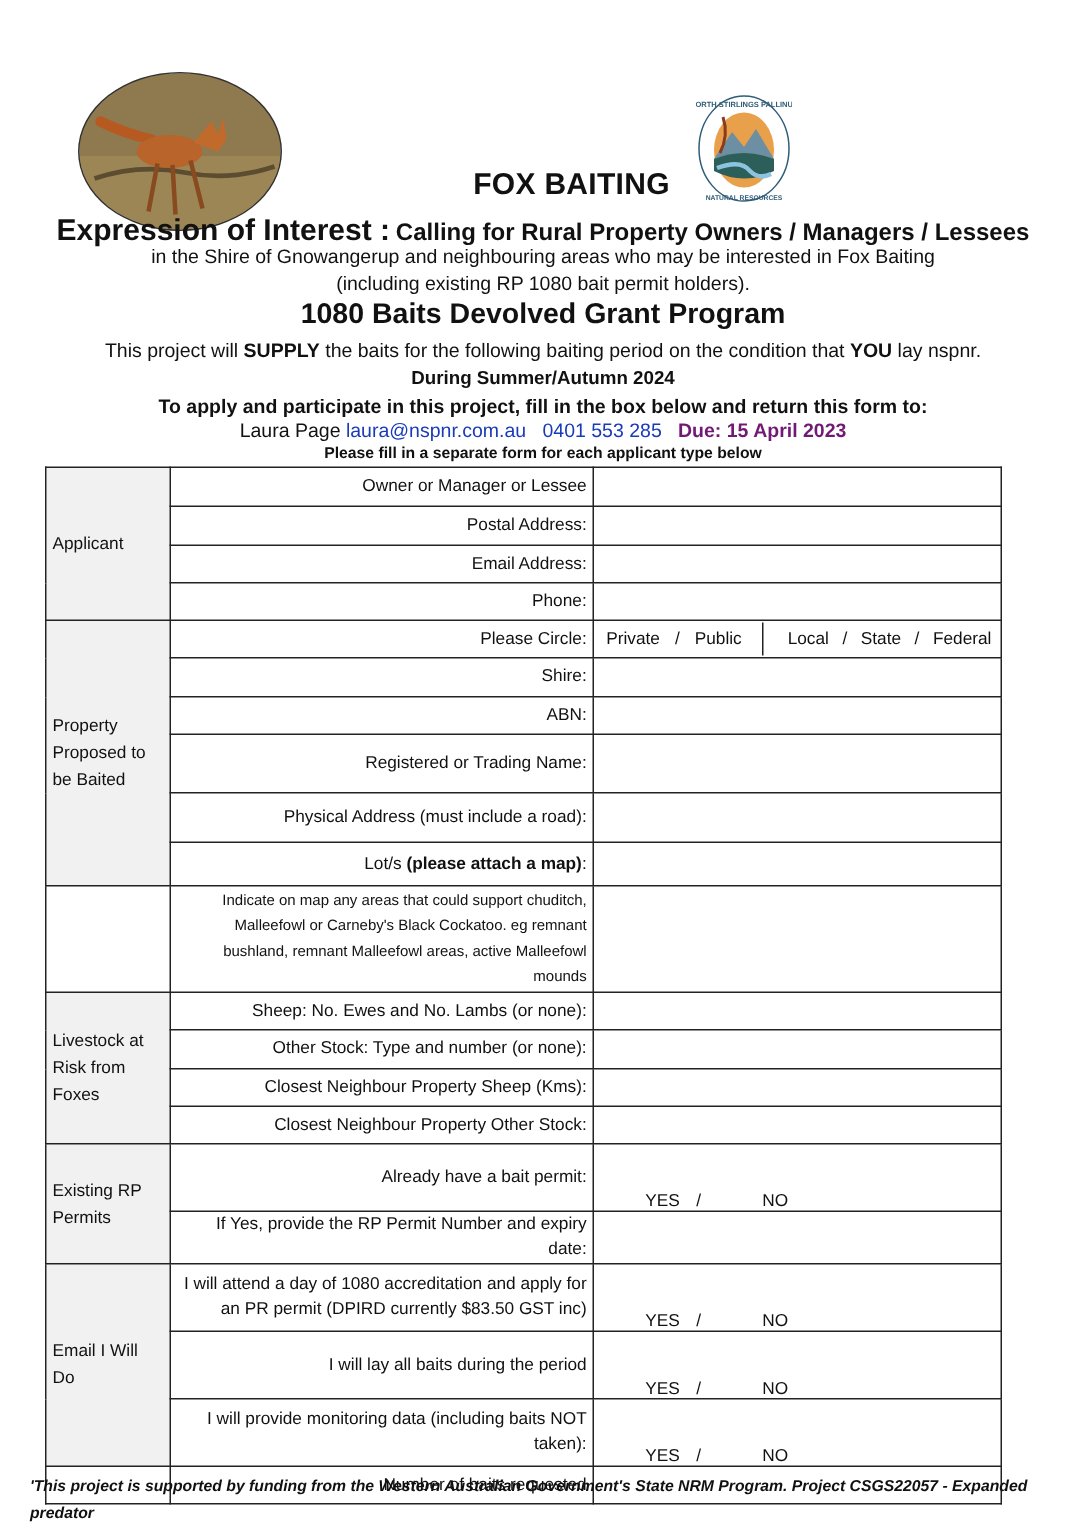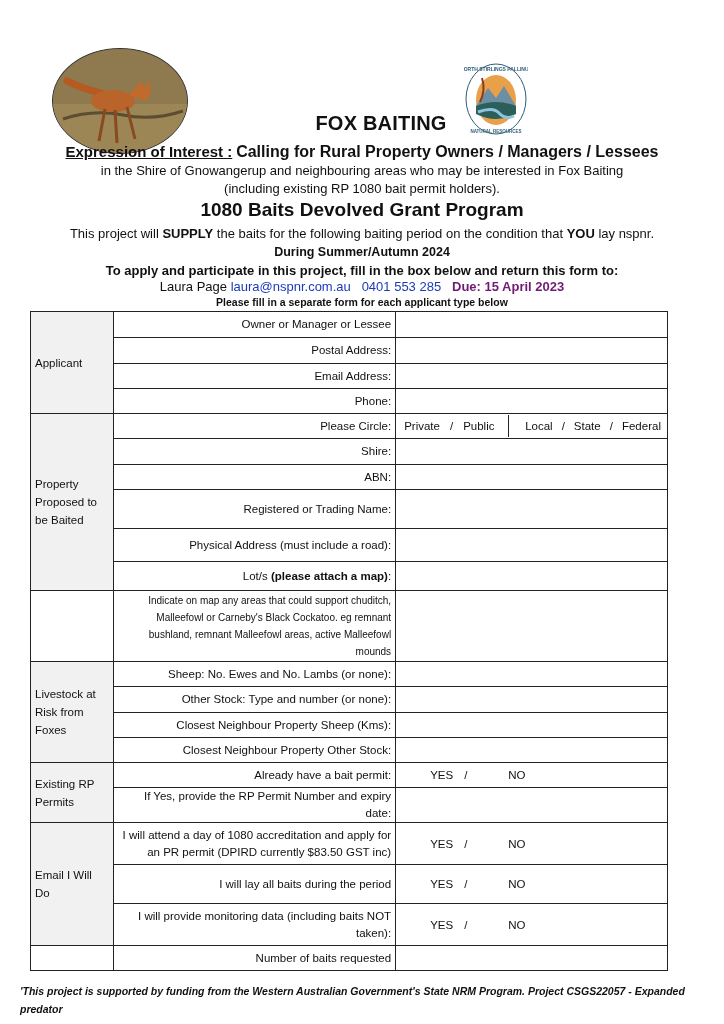--- a/index.html
+++ b/index.html
@@ -16,7 +16,7 @@
              font-size: 20px; font-weight: bold; letter-spacing: 0.2px; padding-left: 38px; }
     .centered { position: absolute; left: 0; right: 0; text-align: center; }
     .eoi { top: 143px; font-size: 14px; }
-    .eoi .big { font-size: 15px; font-weight: bold; text-decoration: underline; }
+    .eoi .big { font-size: 20px; font-weight: bold; }
     .eoi .small { font-size: 16px; font-weight: bold; }
     .line { font-size: 13px; }
     .l1 { top: 163px; }

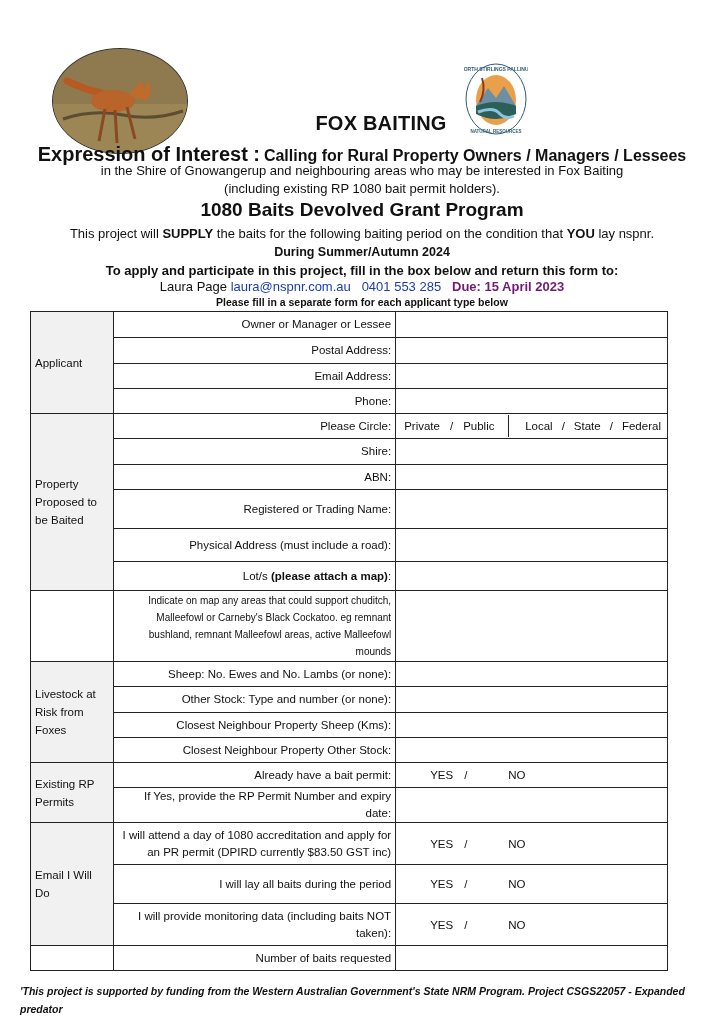--- a/index.html
+++ b/index.html
@@ -40,7 +40,7 @@
     td.value { width: 263px; }
     td.small { font-size: 10px; line-height: 17px; padding-top: 4px; padding-bottom: 2px; }
     td.top { vertical-align: top; padding-top: 3px; }
-    .yn { display: flex; gap: 0; padding-left: 30px; }
+    .yn { display: flex; gap: 0; padding-left: 30px; margin-top: 32px; }
     .yn span { display: inline-block; }
     .yn .yes { width: 34px; }
     .yn .slash { width: 44px; }

